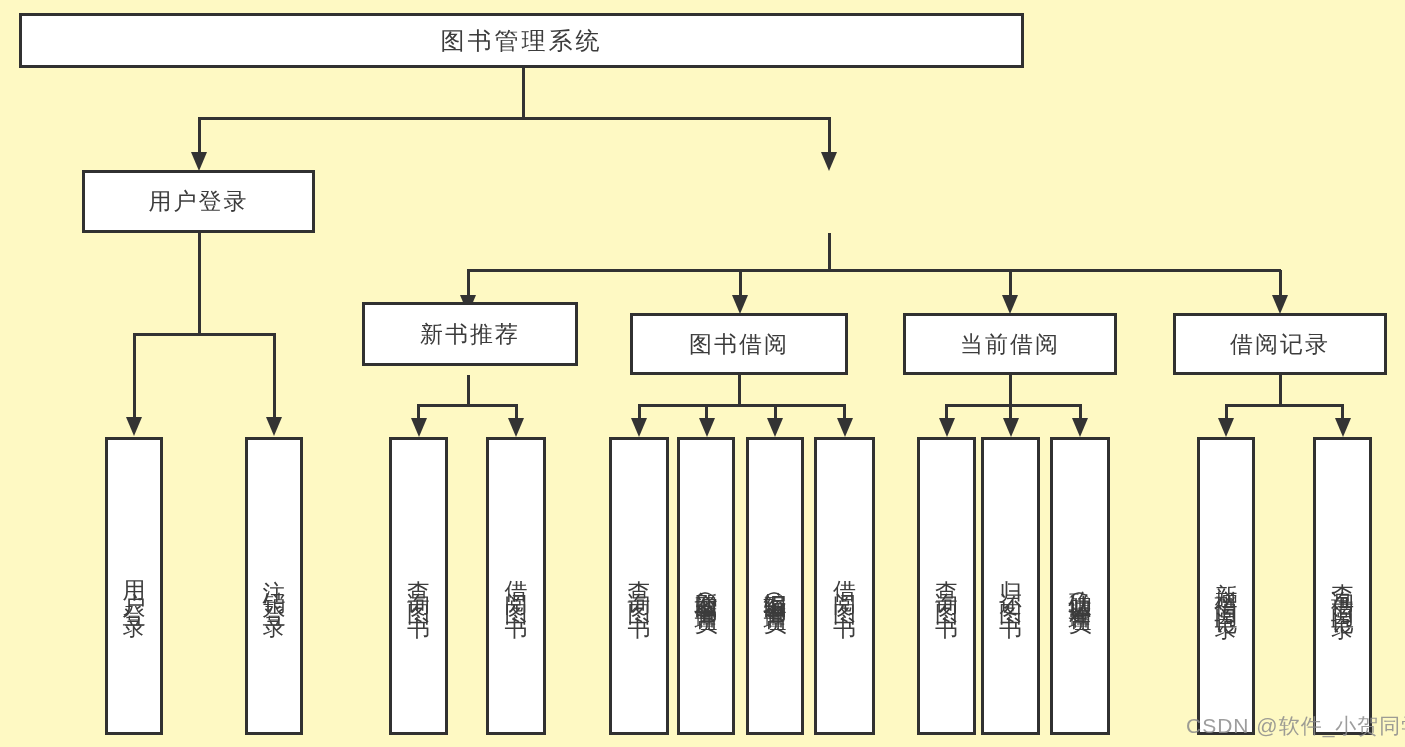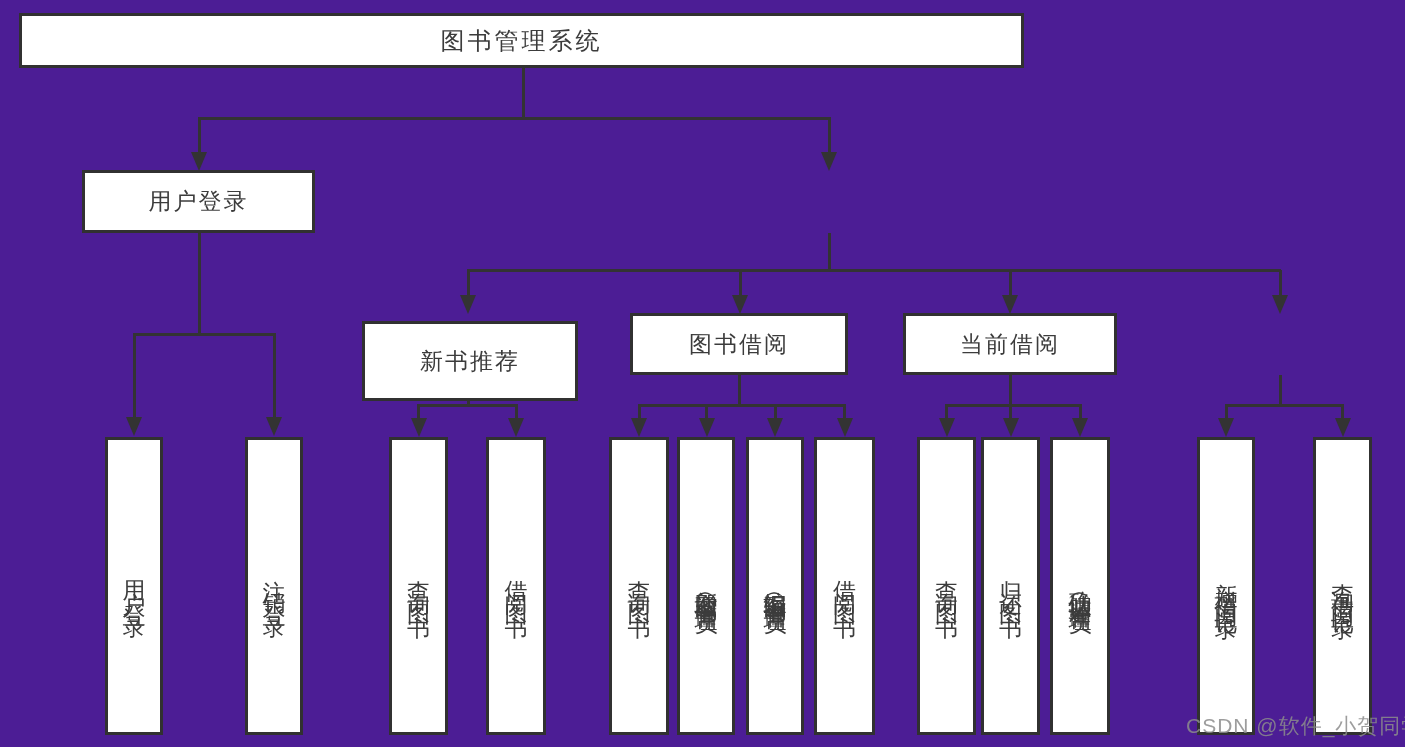--- a/index.html
+++ b/index.html
@@ -6,7 +6,7 @@
   #canvas{
     position:relative;
     width:1405px;height:747px;
-    background:#4c1d95;
+    background:#fef9c3;
     font-family:"Liberation Sans","DejaVu Sans",sans-serif;
     overflow:hidden;
   }

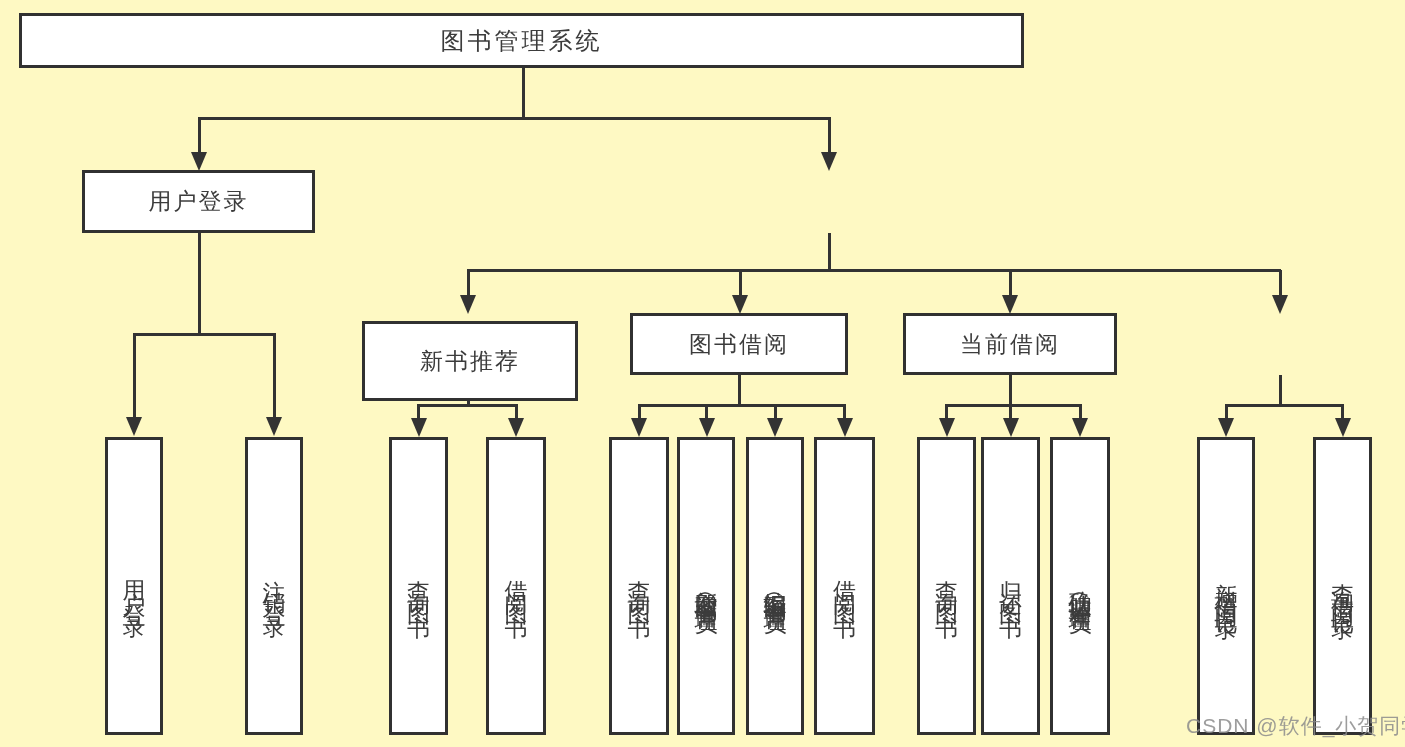--- a/index.html
+++ b/index.html
@@ -121,7 +121,7 @@
   </div>
 
 
-  <div class="node" style="left:362px;top:321px;width:216px;height:80px">
+  <div class="node" style="left:362px;top:302px;width:216px;height:64px">
     <span class="hlabel">新书推荐</span>
   </div>
 

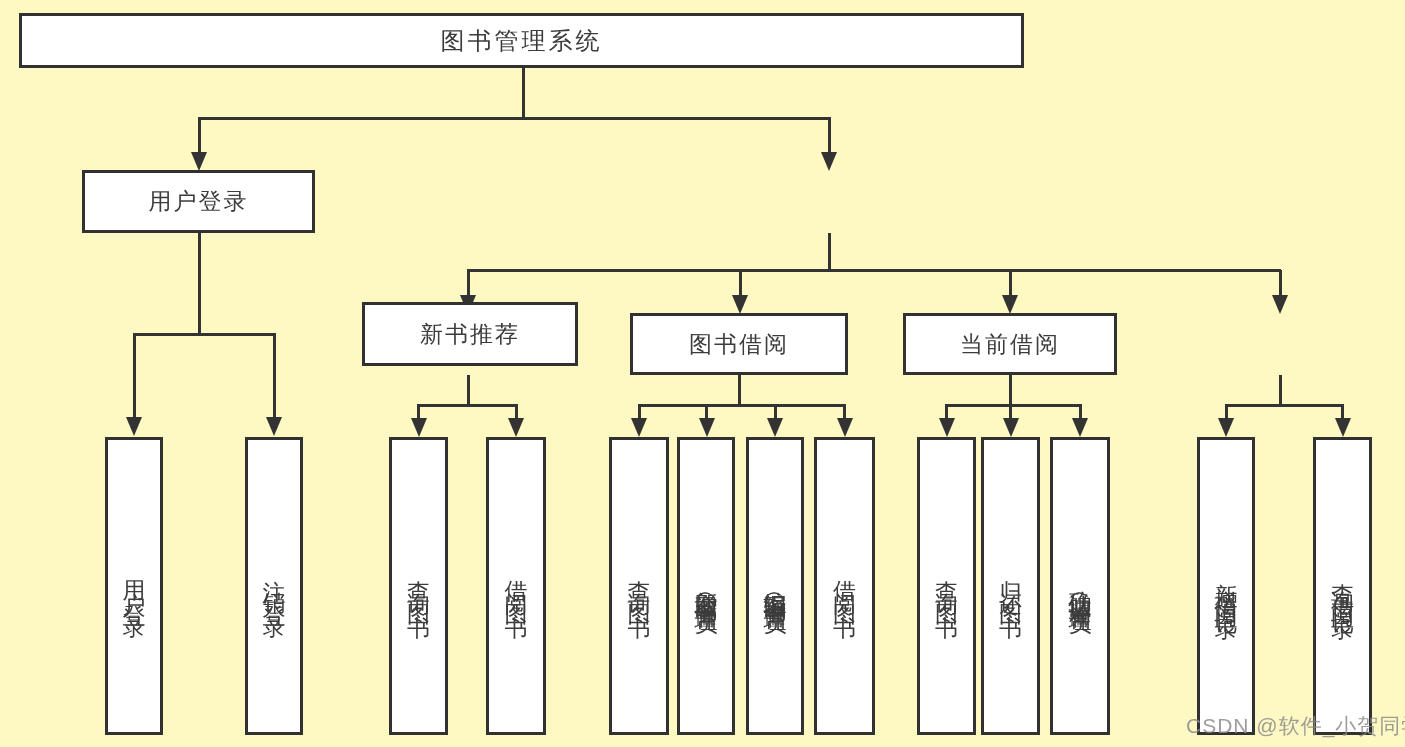--- a/index.html
+++ b/index.html
@@ -133,6 +133,9 @@
     <span class="hlabel">当前借阅</span>
   </div>
 
+  <div class="node" style="left:1173px;top:313px;width:214px;height:62px">
+    <span class="hlabel">借阅记录</span>
+  </div>
 
   <div class="node vnode" style="left:105px;top:437px;width:58px;height:298px">
     <span class="vtext ls-wide">用户登录</span>

